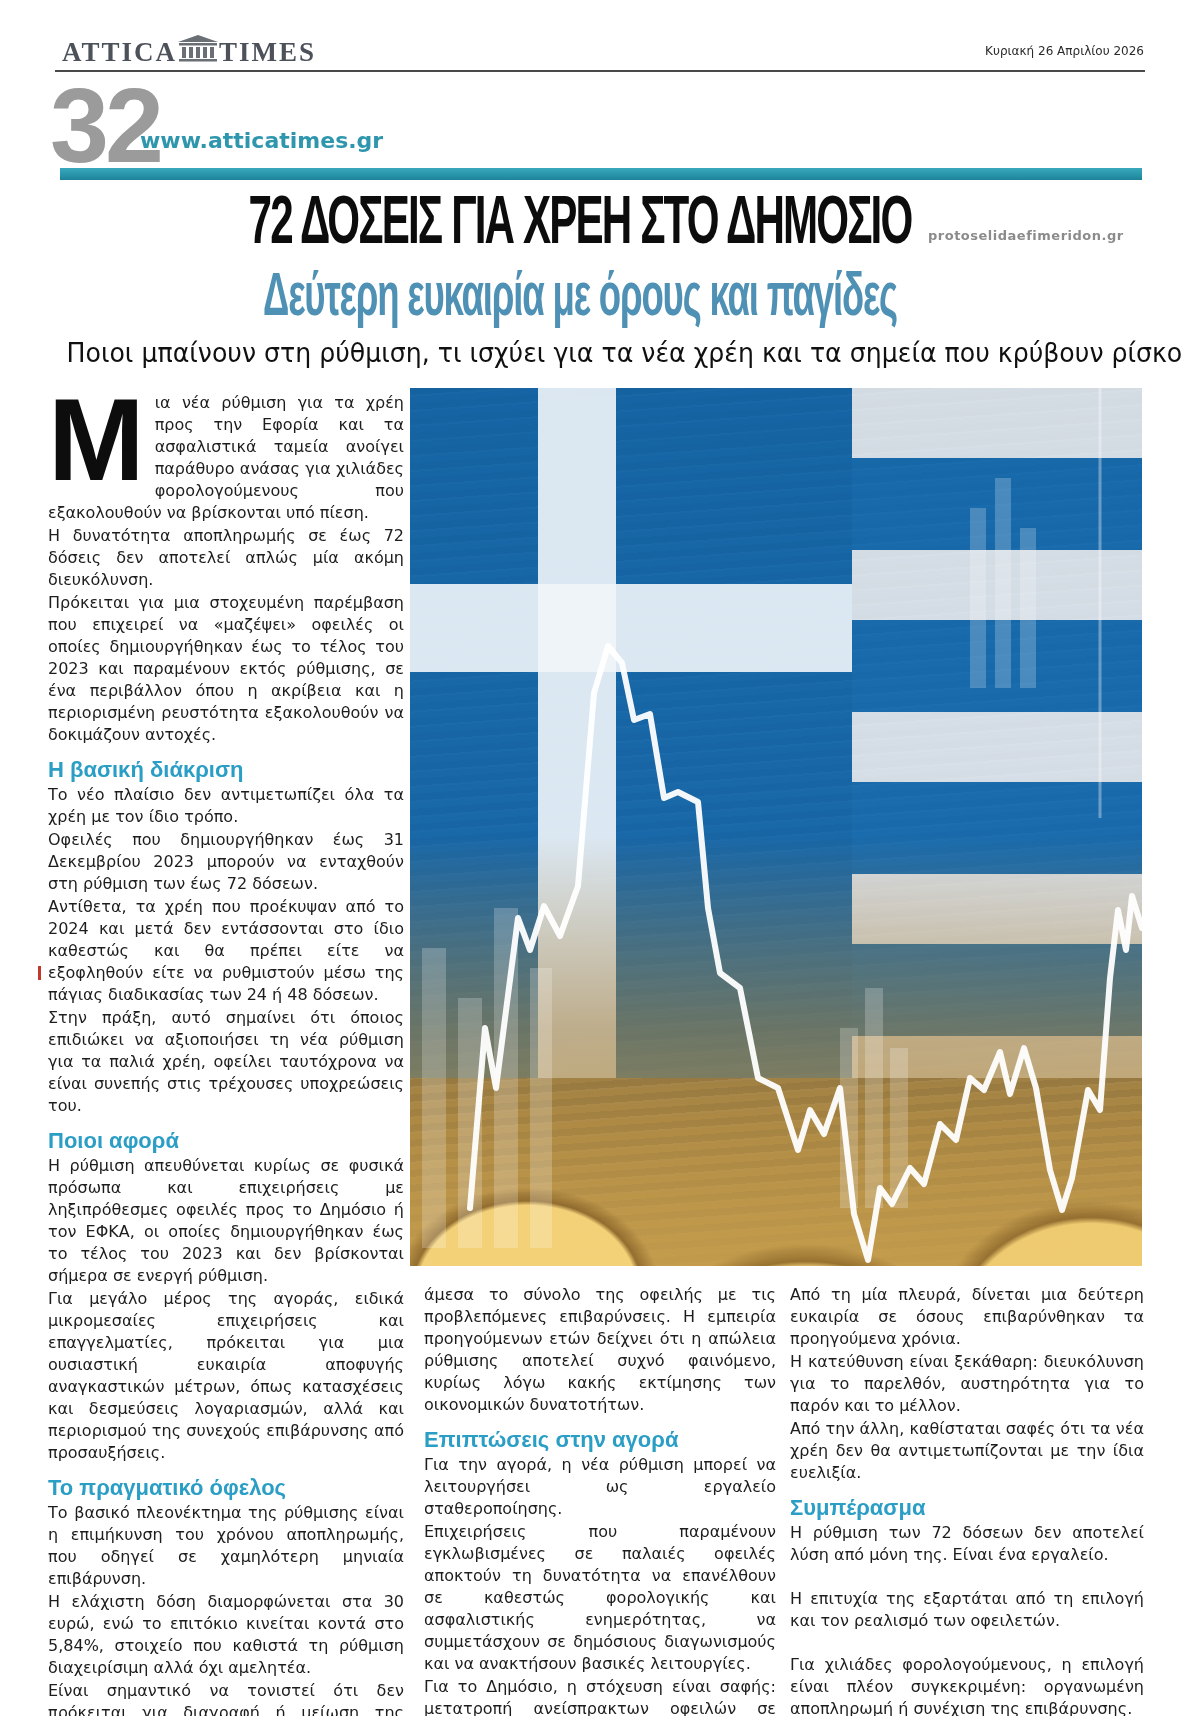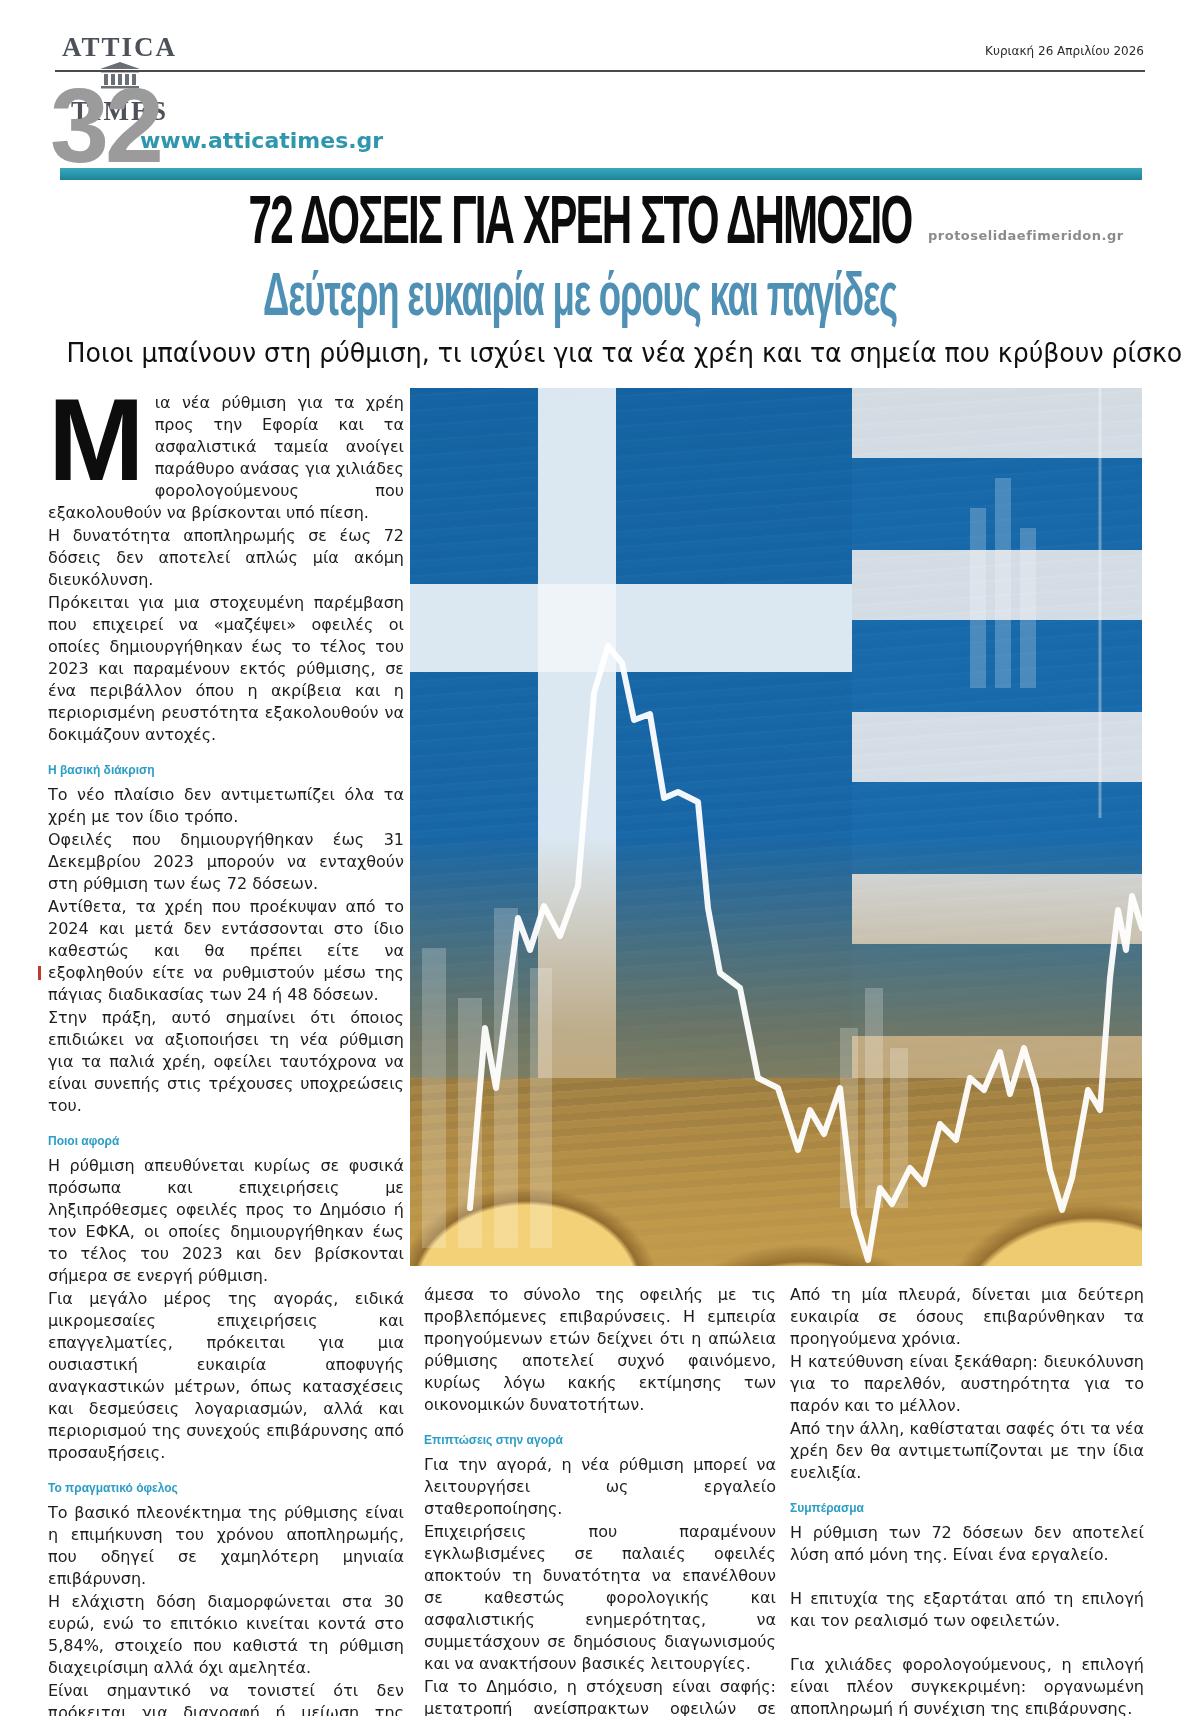--- a/index.html
+++ b/index.html
@@ -7,7 +7,7 @@
         font-family:"DejaVu Sans",sans-serif;color:#1c1c1c;}
   
   .masthead{position:absolute;top:34px;left:62px;display:flex;align-items:center;
-            font-family:"Liberation Serif",serif;font-weight:bold;font-size:27px;color:#4d525a;letter-spacing:2px;flex-direction:column;}
+            font-family:"Liberation Serif",serif;font-weight:bold;font-size:27px;color:#4d525a;letter-spacing:2px;}
   .masthead .mword{line-height:1;}
   .issue-date{position:absolute;top:44px;right:56px;font-size:12px;color:#2b2b2b;}
   .header-rule{position:absolute;top:70px;left:55px;width:1090px;height:2px;background:#4a4a4a;}

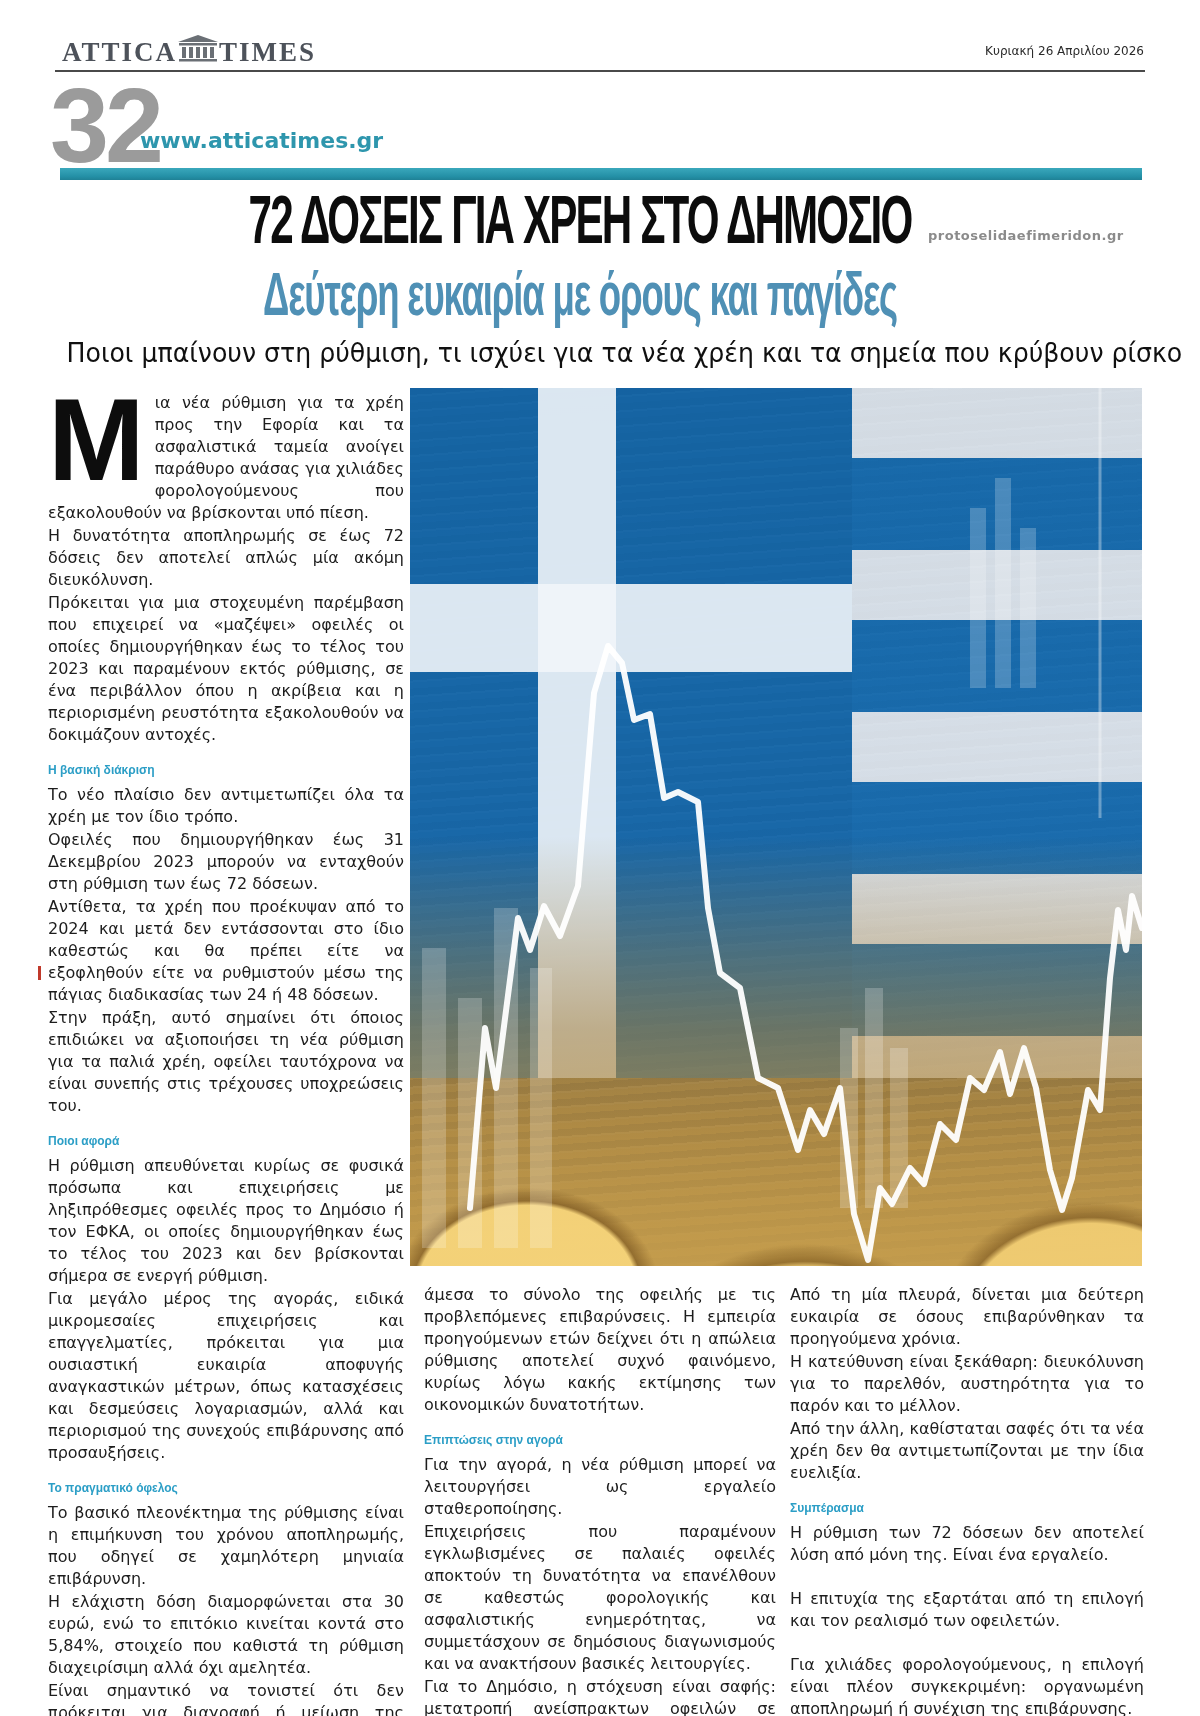--- a/index.html
+++ b/index.html
@@ -30,7 +30,7 @@
   .col{position:absolute;text-align:justify;font-size:16px;line-height:22px;color:#1d1d1d;}
   .col p{margin:0 0 1px 0;}
   .col p.gap{margin-top:22px;}
-  .subhead{margin:13px 0 3px 0;font-size:12px;line-height:22px;font-weight:bold;color:#2b9ec6;
+  .subhead{margin:13px 0 3px 0;font-size:22px;line-height:22px;font-weight:bold;color:#2b9ec6;
            font-family:"Liberation Sans",sans-serif;text-align:left;}
   .dropcap{float:left;font-family:"Liberation Sans",sans-serif;font-weight:bold;font-size:116px;
            line-height:88px;color:#0d0d0d;margin:4px 10px 0 0;}

